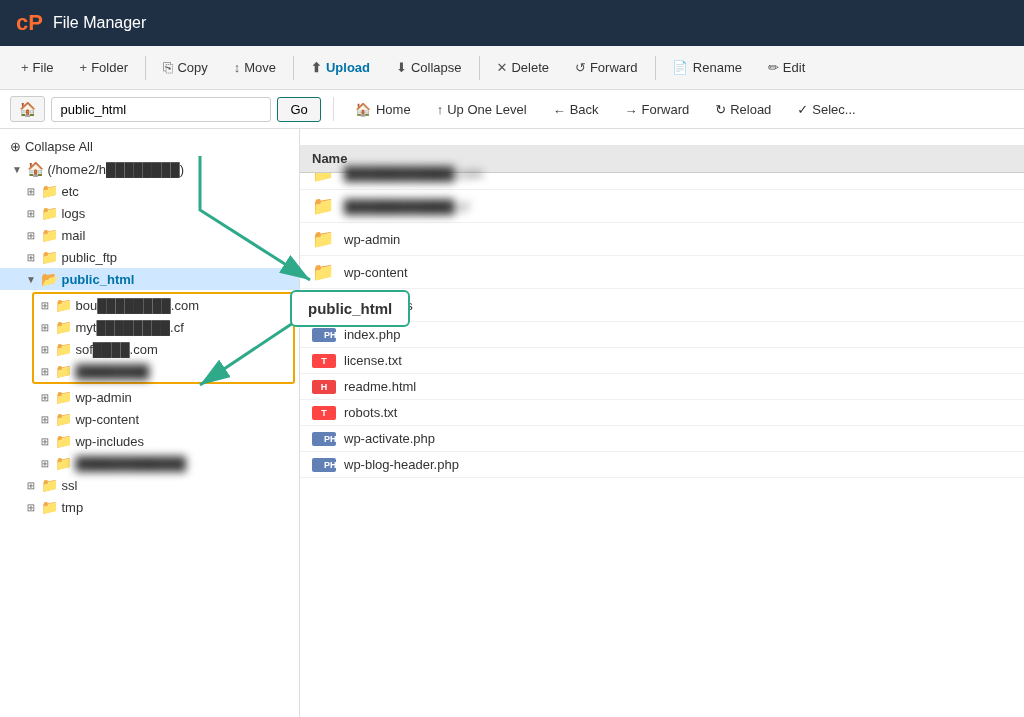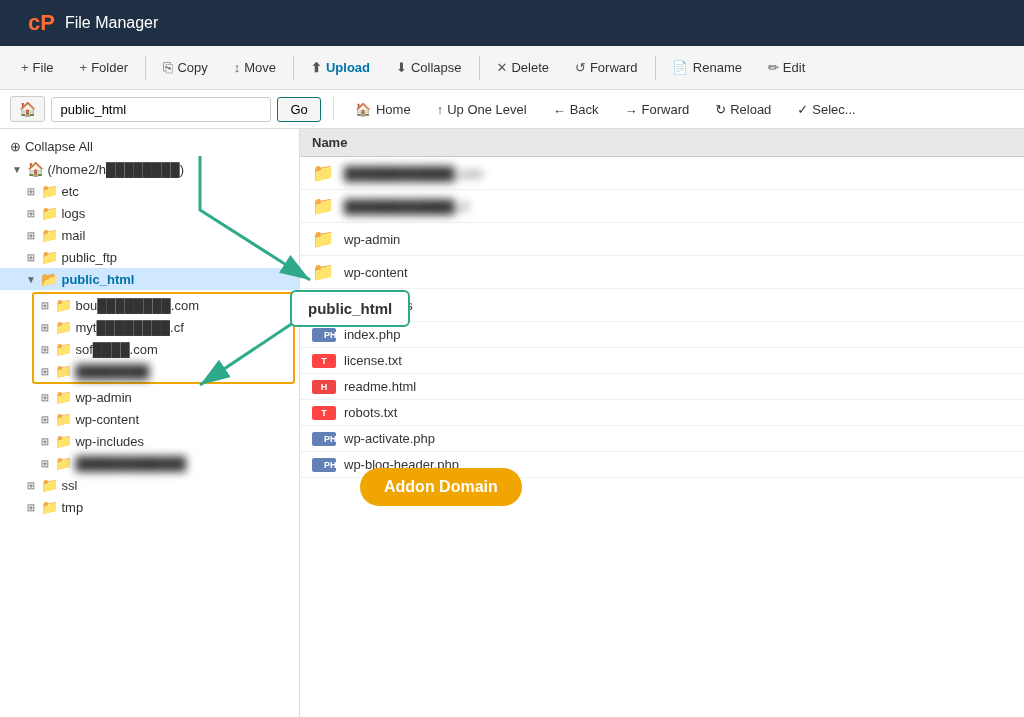--- a/index.html
+++ b/index.html
@@ -9,7 +9,7 @@
     .app-header {
       background: #1f3044;
       color: white;
-      padding: 10px 28px;
+      padding: 10px 16px;
       display: flex;
       align-items: center;
       gap: 10px;

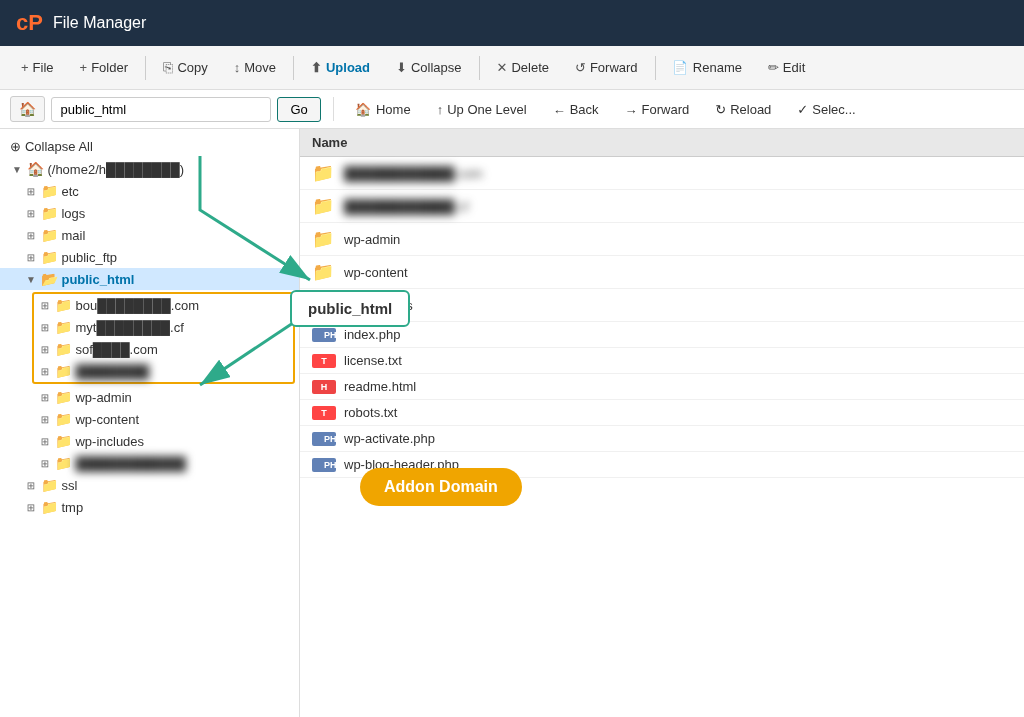--- a/index.html
+++ b/index.html
@@ -163,7 +163,7 @@
       font-size: 13px;
       color: #333;
       position: sticky;
-      top: 0;
+      top: 16px;
     }
     .file-row {
       display: flex;

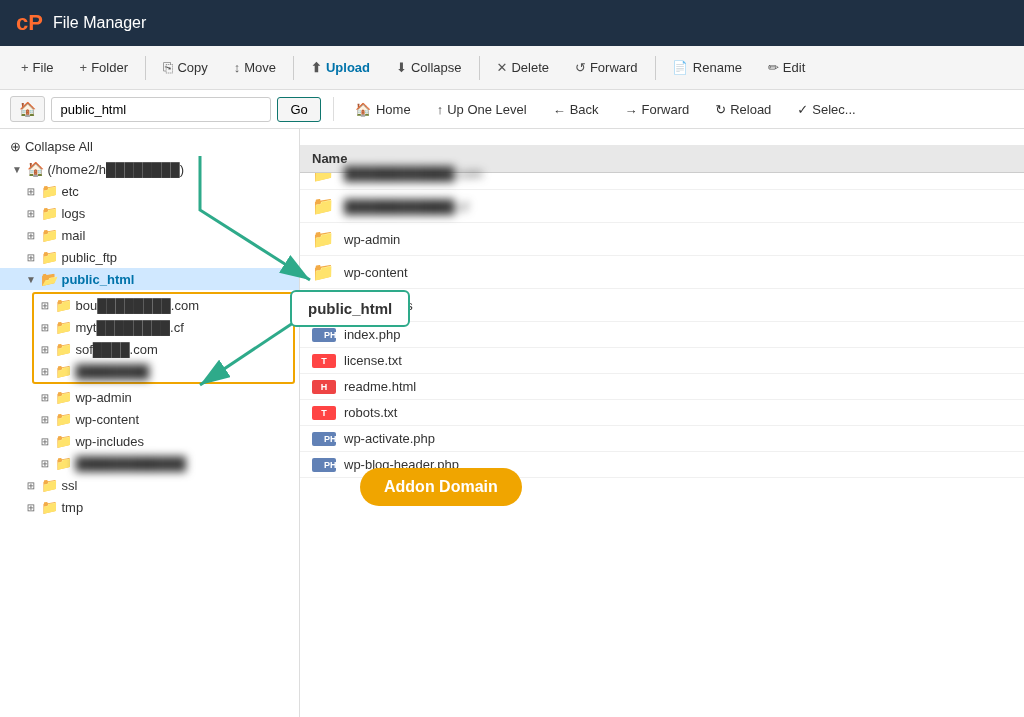--- a/index.html
+++ b/index.html
@@ -472,9 +472,6 @@
     <span>public_html</span>
   </div>
 
-  <div class="callout-addon" style="top: 468px; left: 360px; z-index: 200;">
-    <span>Addon Domain</span>
-  </div>
 
 </div>
 

